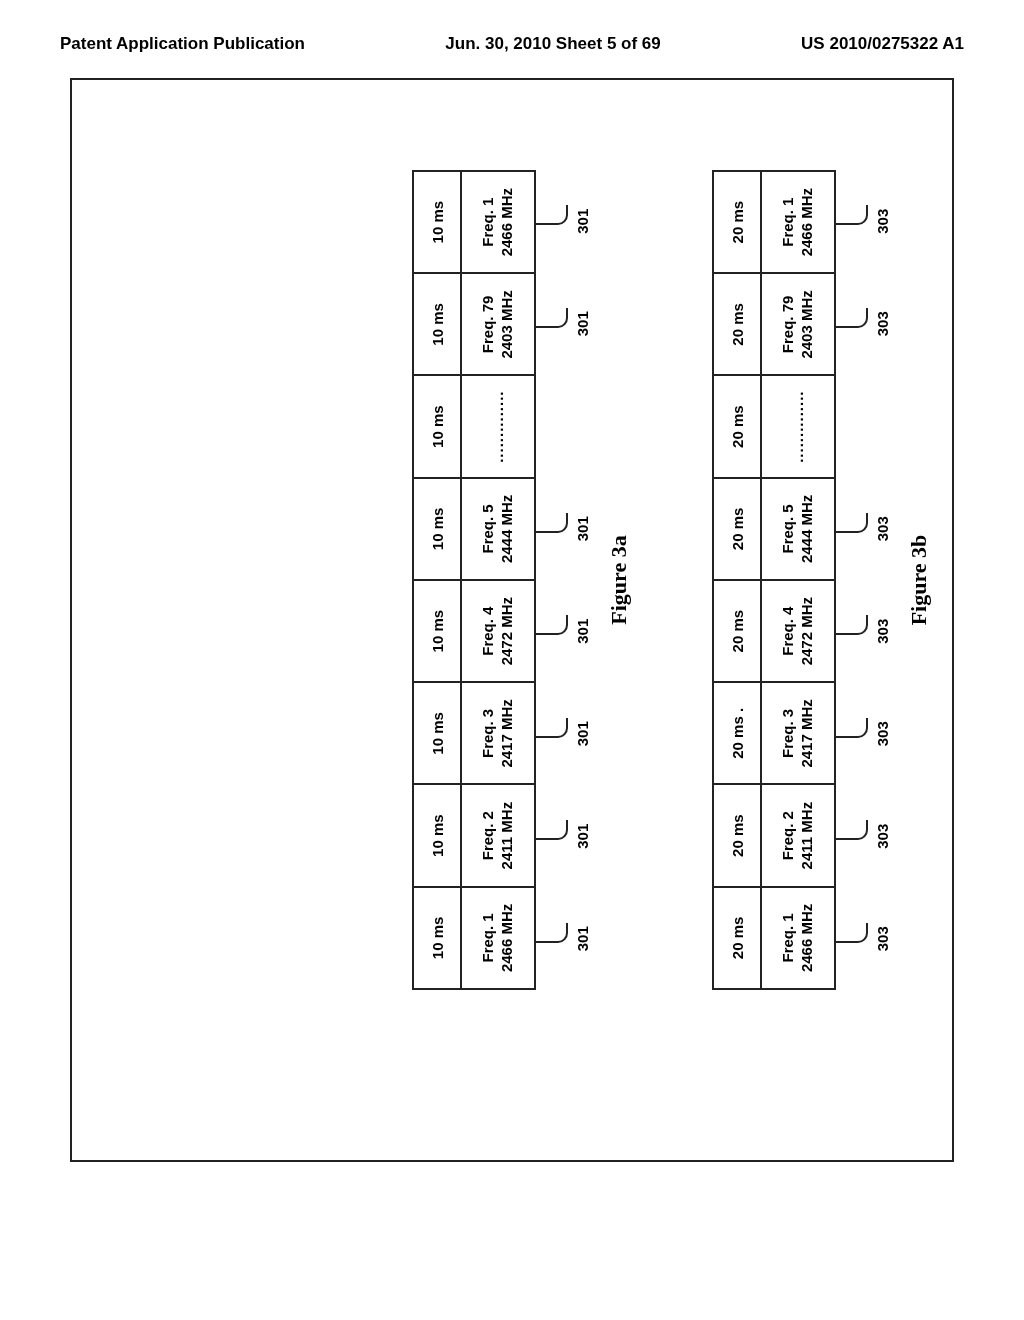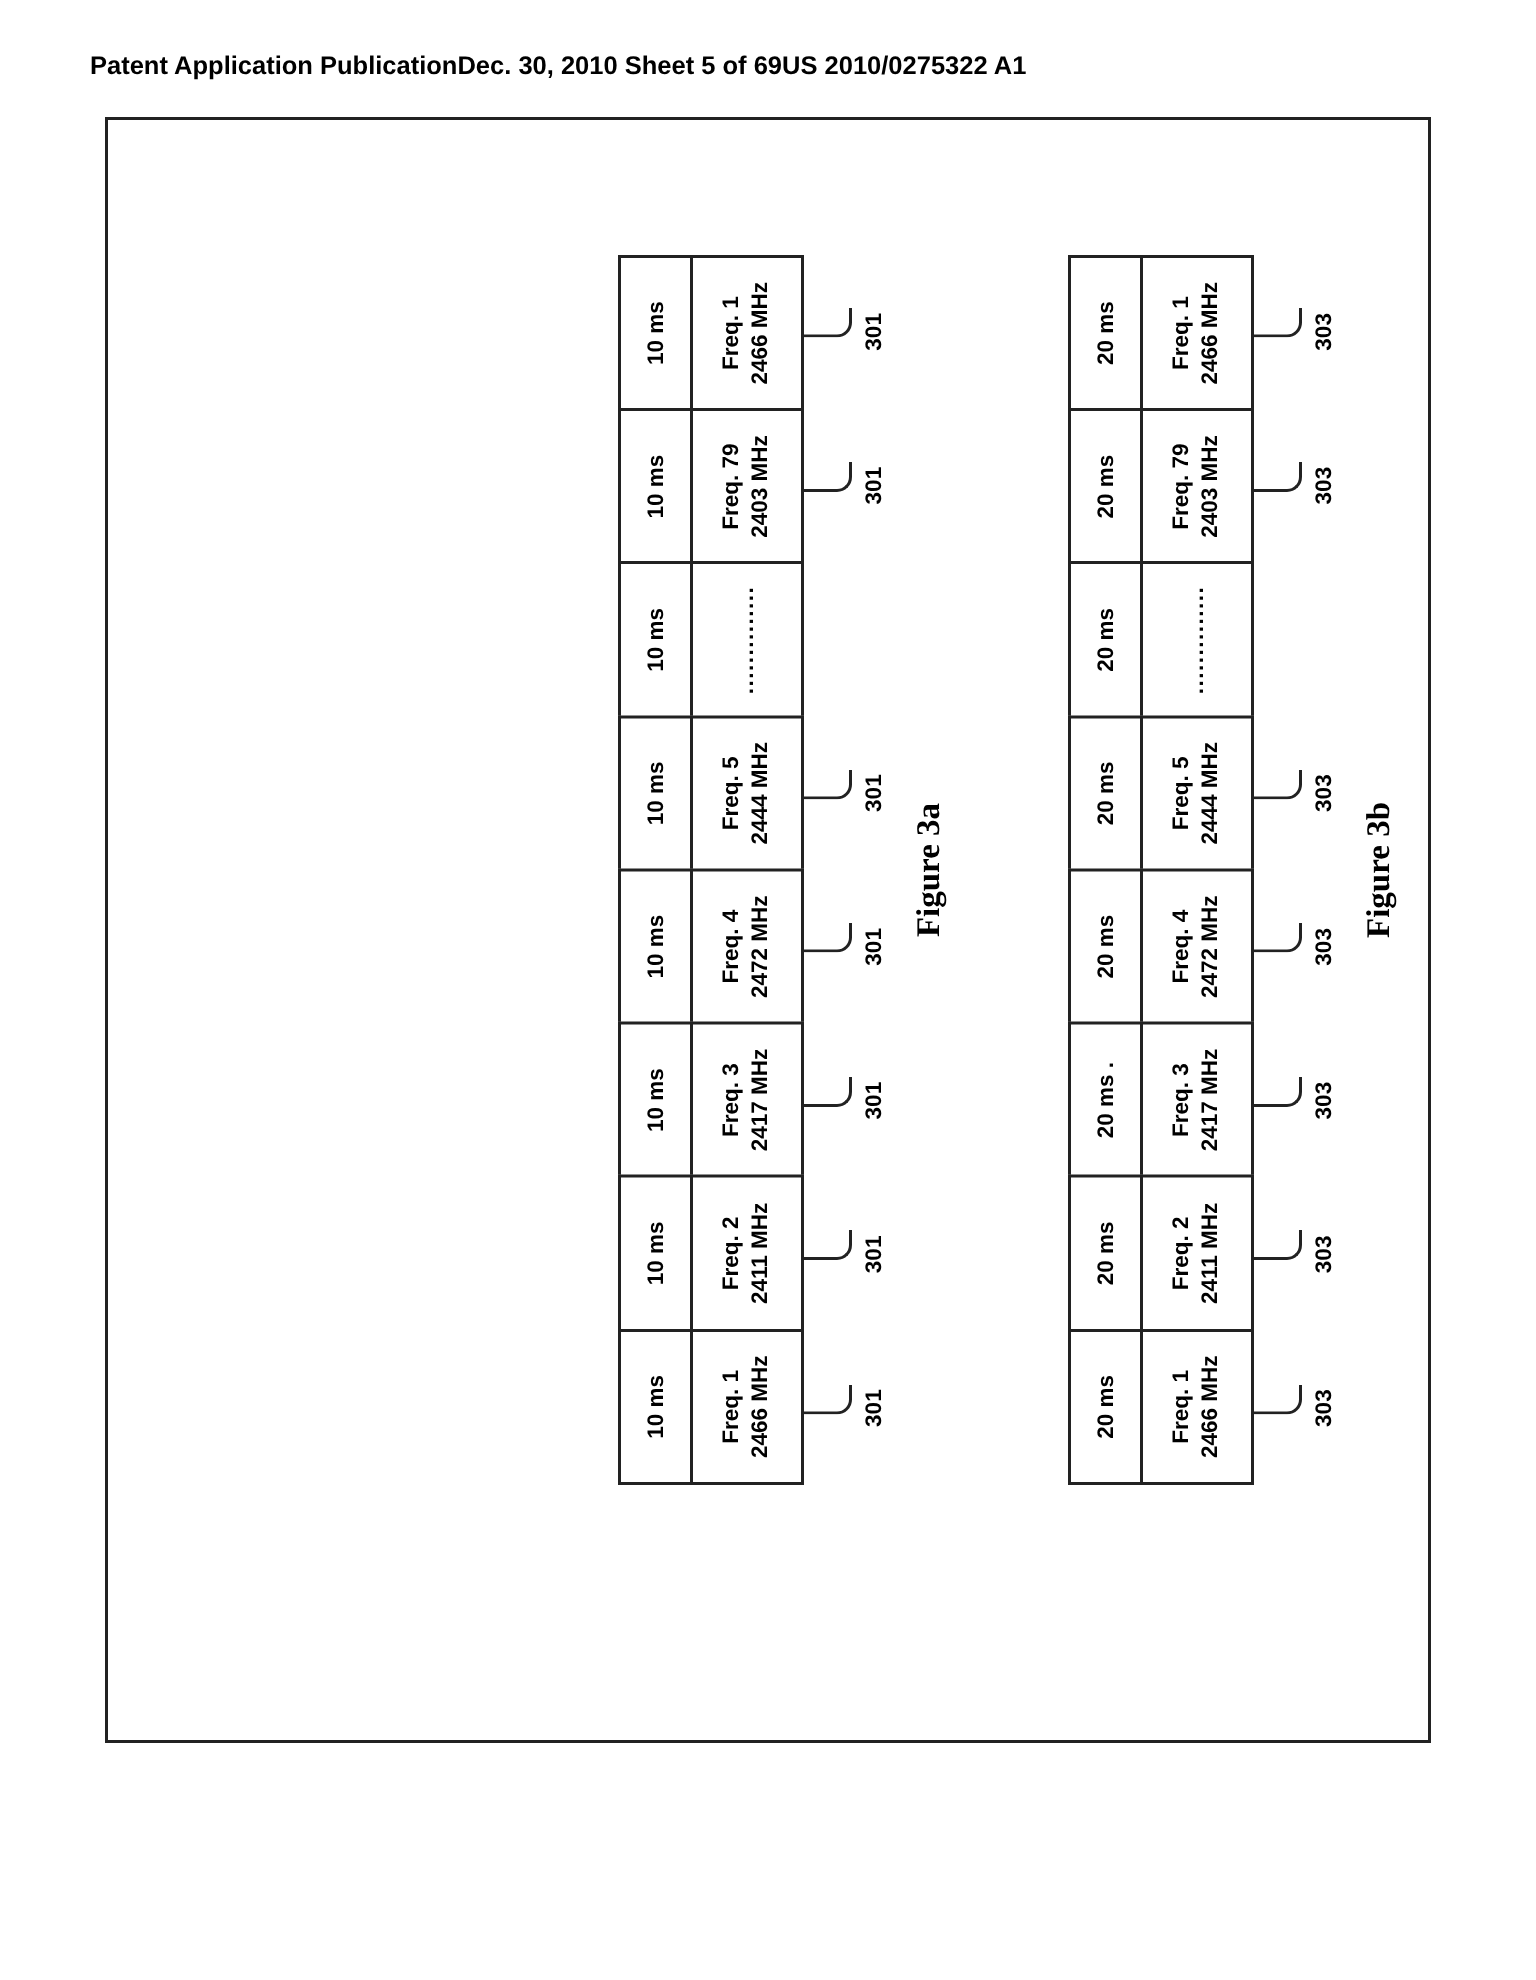--- a/index.html
+++ b/index.html
@@ -13,7 +13,7 @@
   }
   .header {
     display: flex;
-    justify-content: flex-start;
+    justify-content: space-between;
     padding: 34px 60px 6px 60px;
     font-size: 17px;
     font-weight: bold;

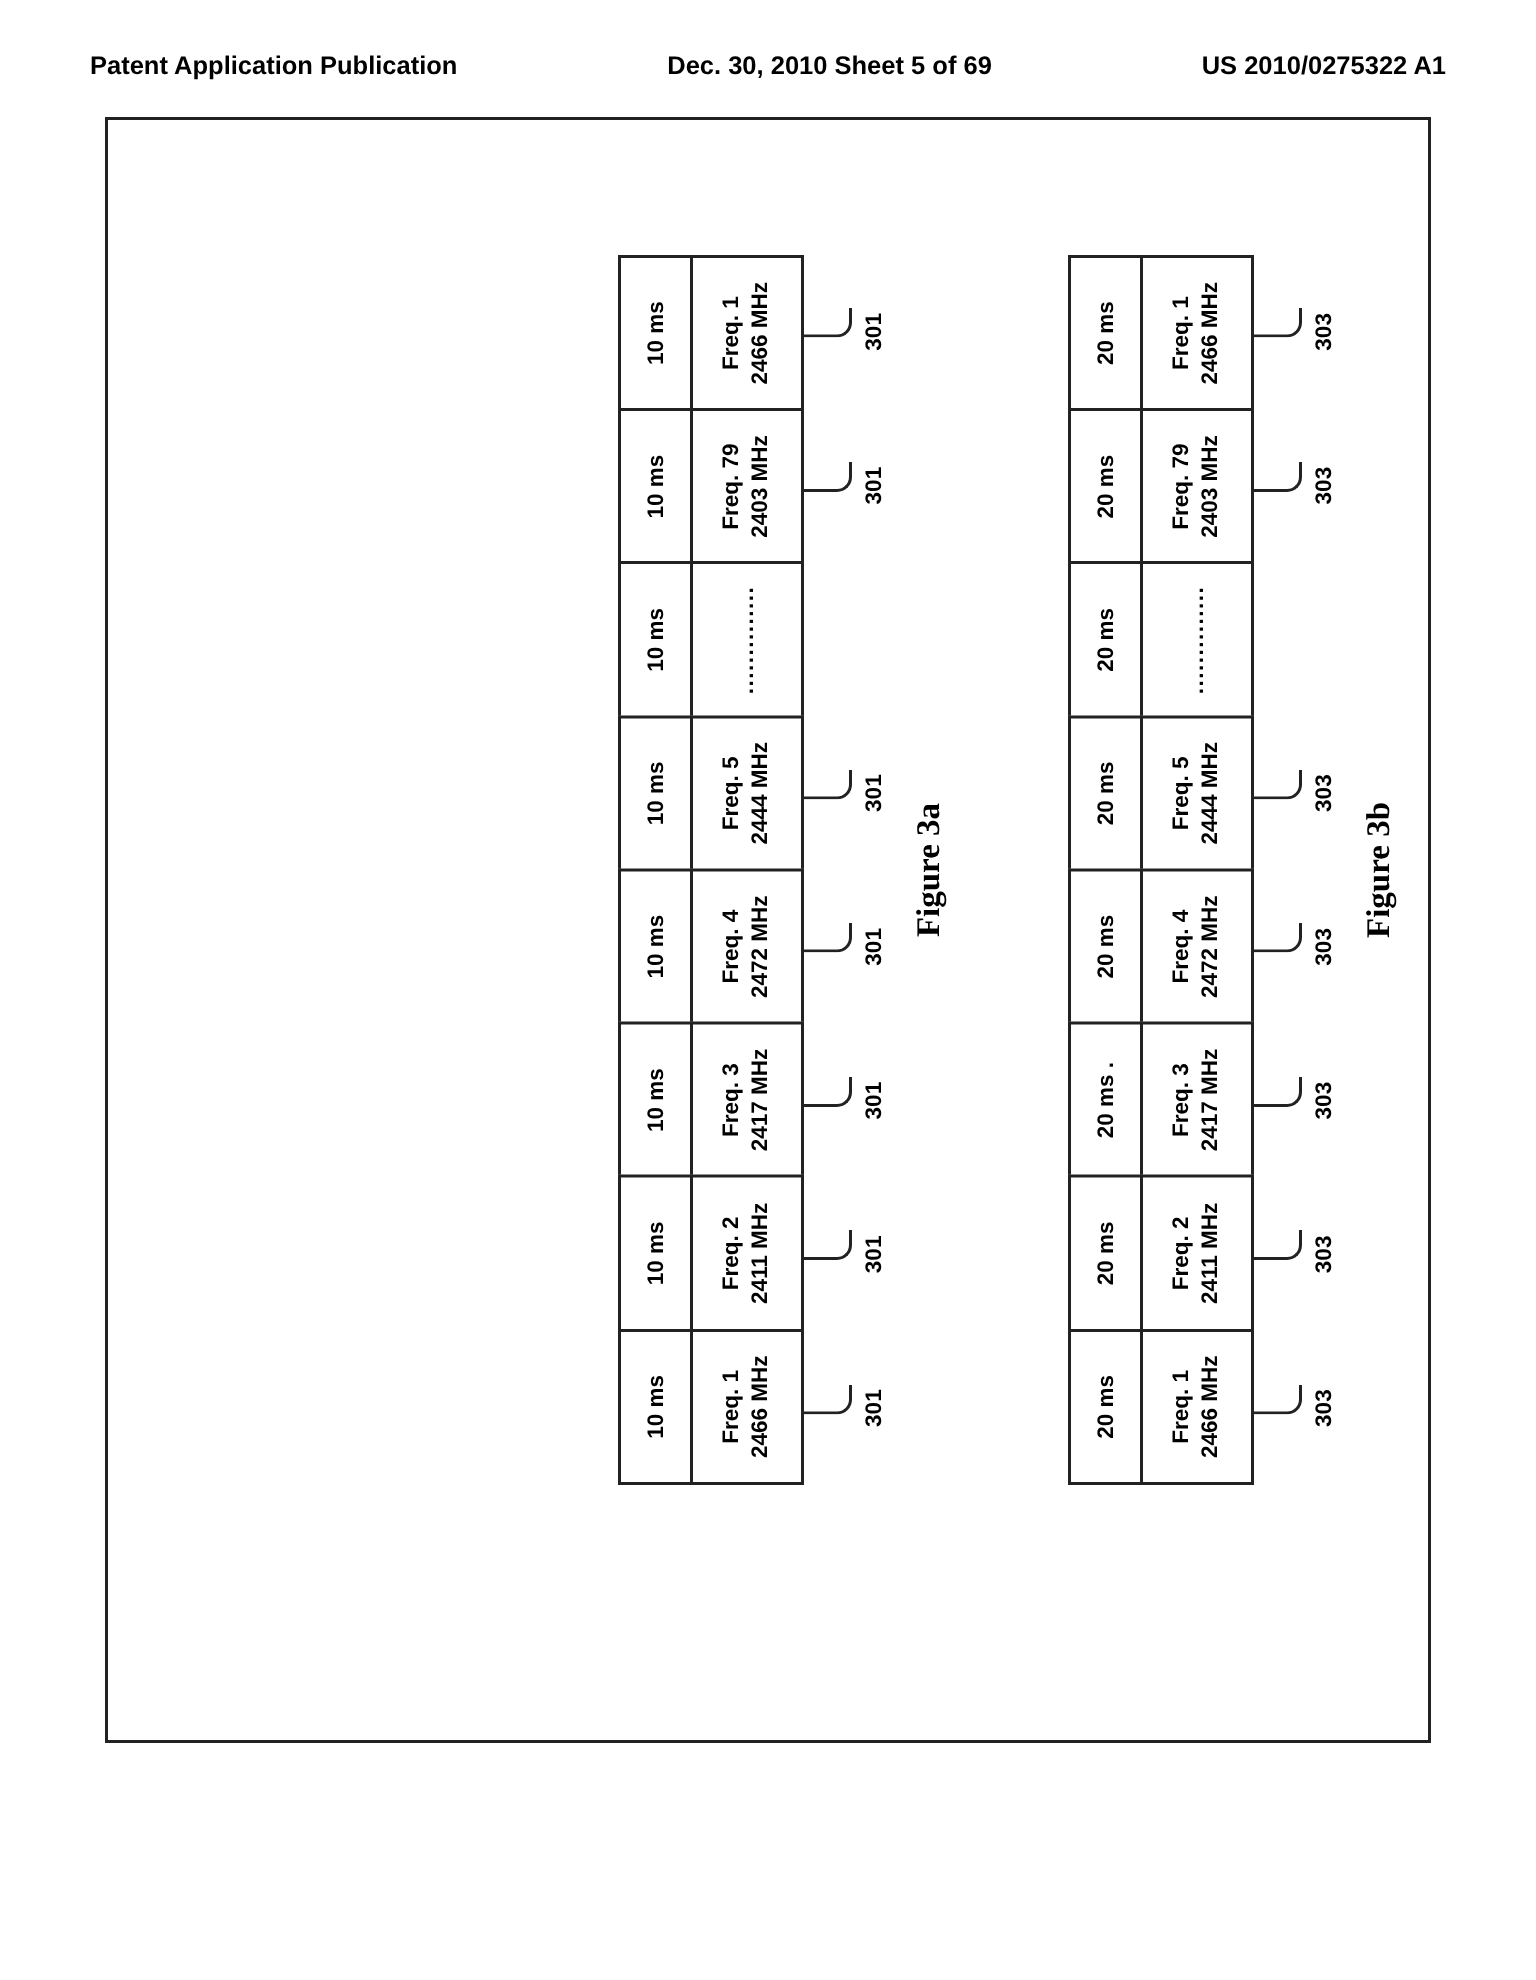--- a/index.html
+++ b/index.html
@@ -109,7 +109,7 @@
 
 <div class="header">
   <span>Patent Application Publication</span>
-  <span>Dec. 30, 2010  Sheet 5 of 69</span>
+  <span>Jun. 30, 2010  Sheet 5 of 69</span>
   <span>US 2010/0275322 A1</span>
 </div>
 

